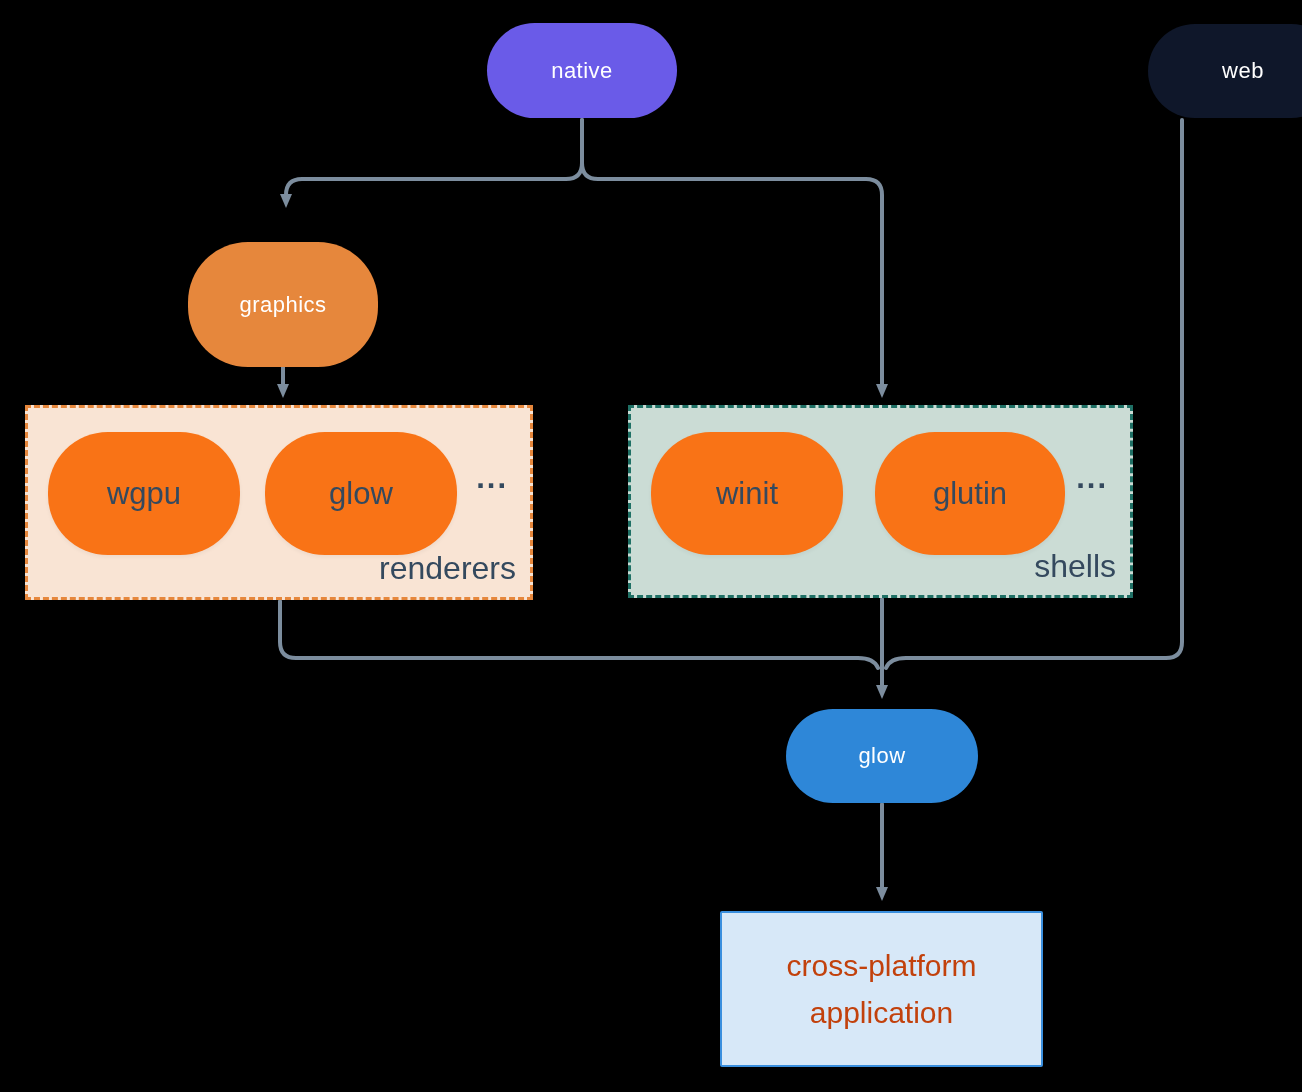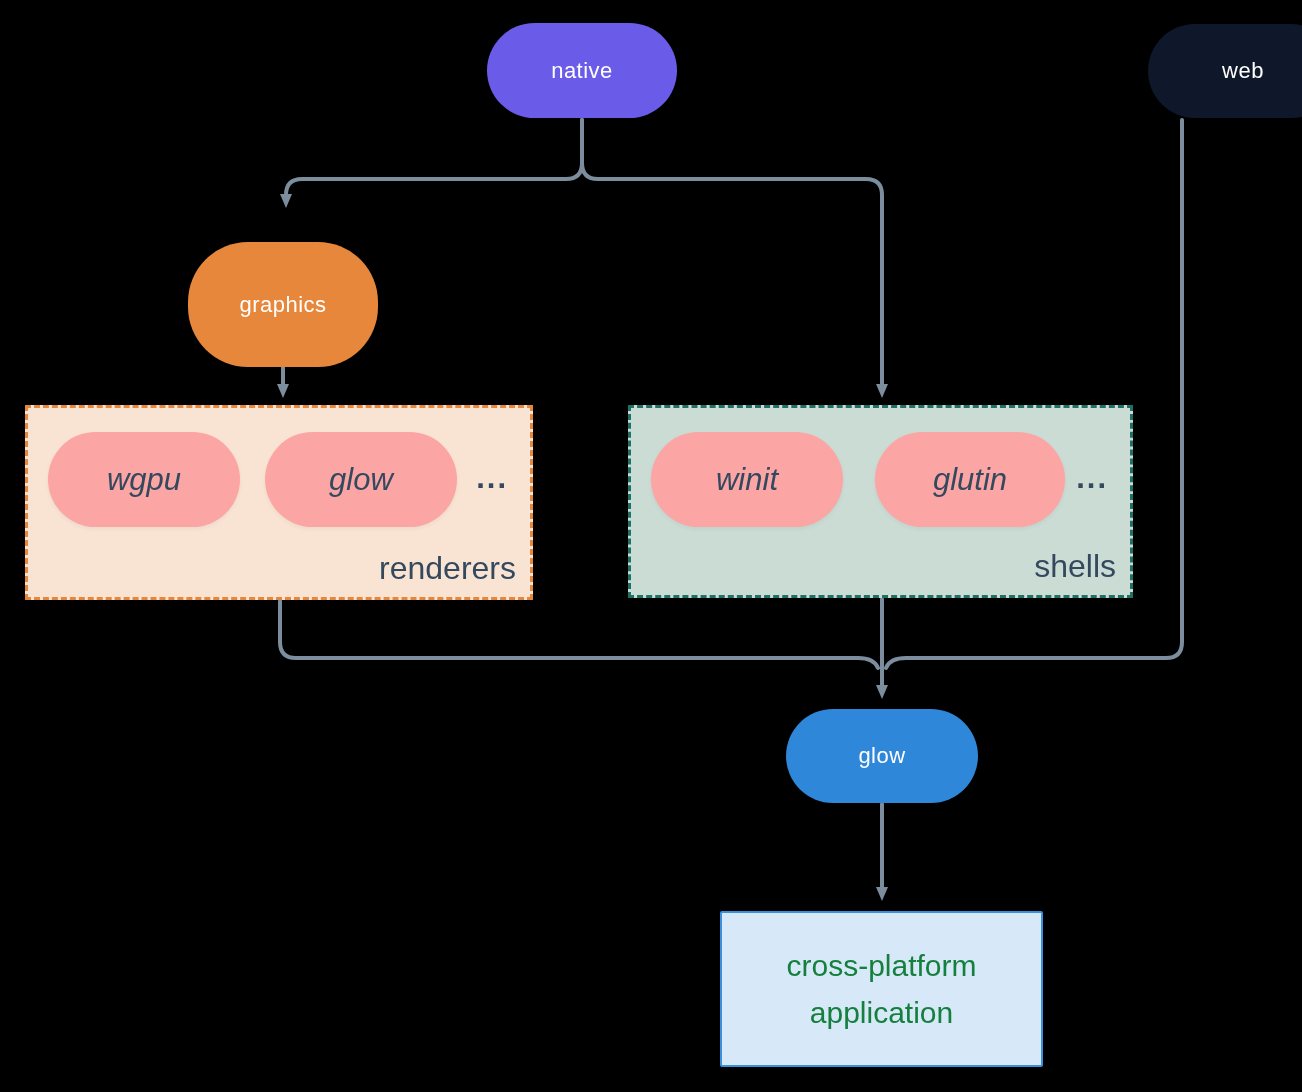--- a/index.html
+++ b/index.html
@@ -54,8 +54,8 @@
     position: absolute;
     top: 24px;
     width: 192px;
-    height: 95px;
-    background: #fca5a5;
+    height: 123px;
+    background: #f97316;
     border-radius: 60px;
     display: flex;
     align-items: center;
@@ -63,7 +63,6 @@
     color: #34495e;
     font-size: 31px;
     box-shadow: 0 2px 4px rgba(0,0,0,0.05);
-    font-style: italic;
   }
   .wp-1 { left: 20px; }
   .wp-2 { left: 237px; }

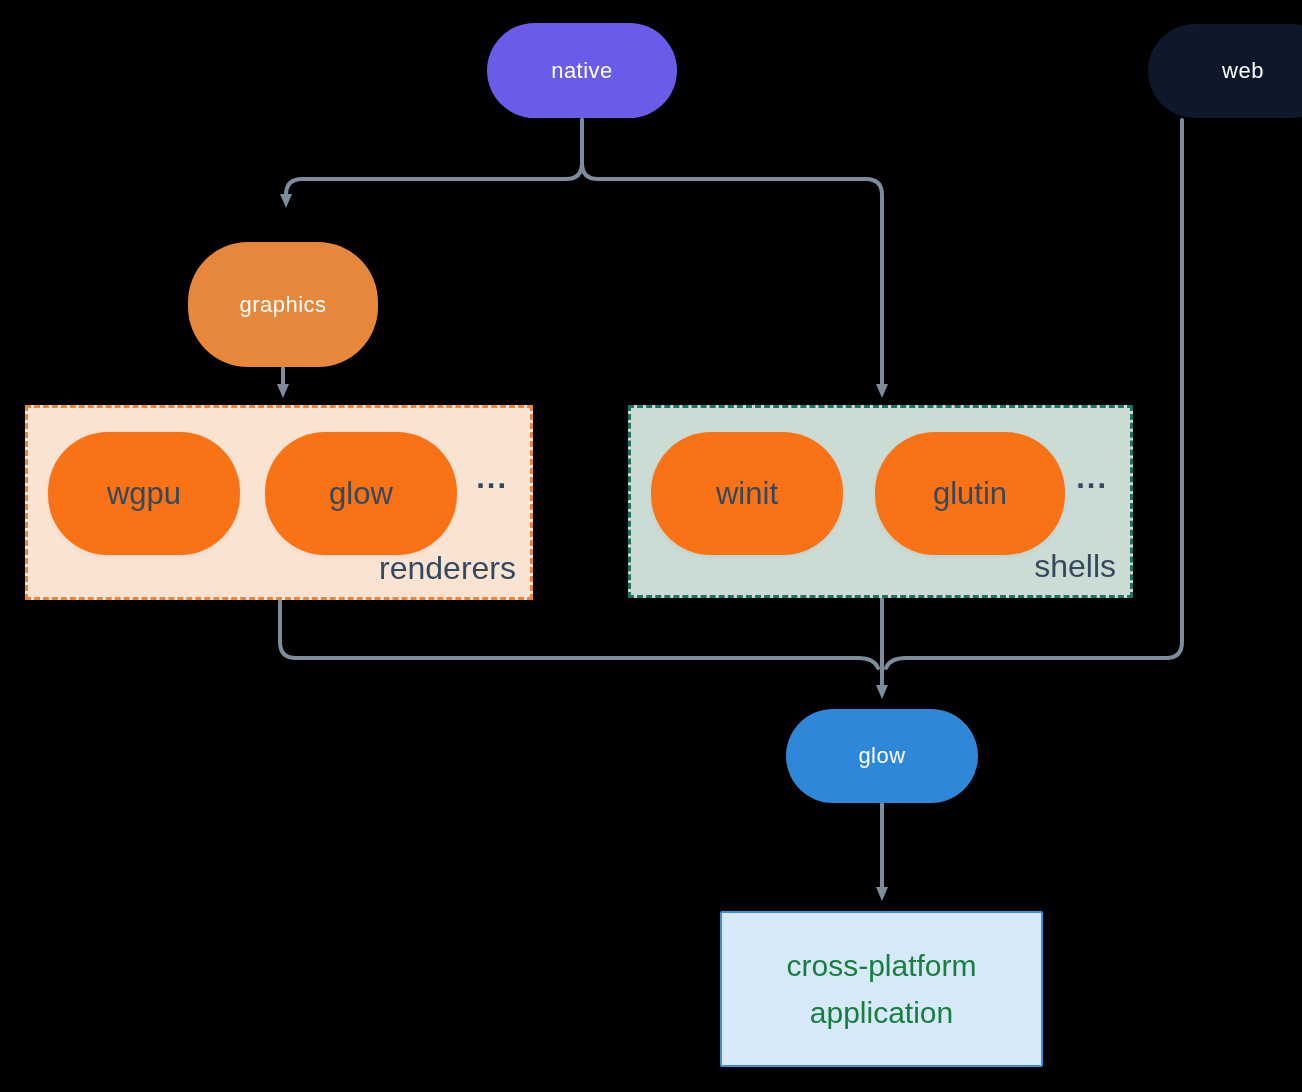--- a/index.html
+++ b/index.html
@@ -94,7 +94,7 @@
     align-items: center;
     justify-content: center;
     text-align: center;
-    color: #15803d;
+    color: #c2410c;
     font-size: 30px;
     line-height: 47px;
     padding: 0 32px;

